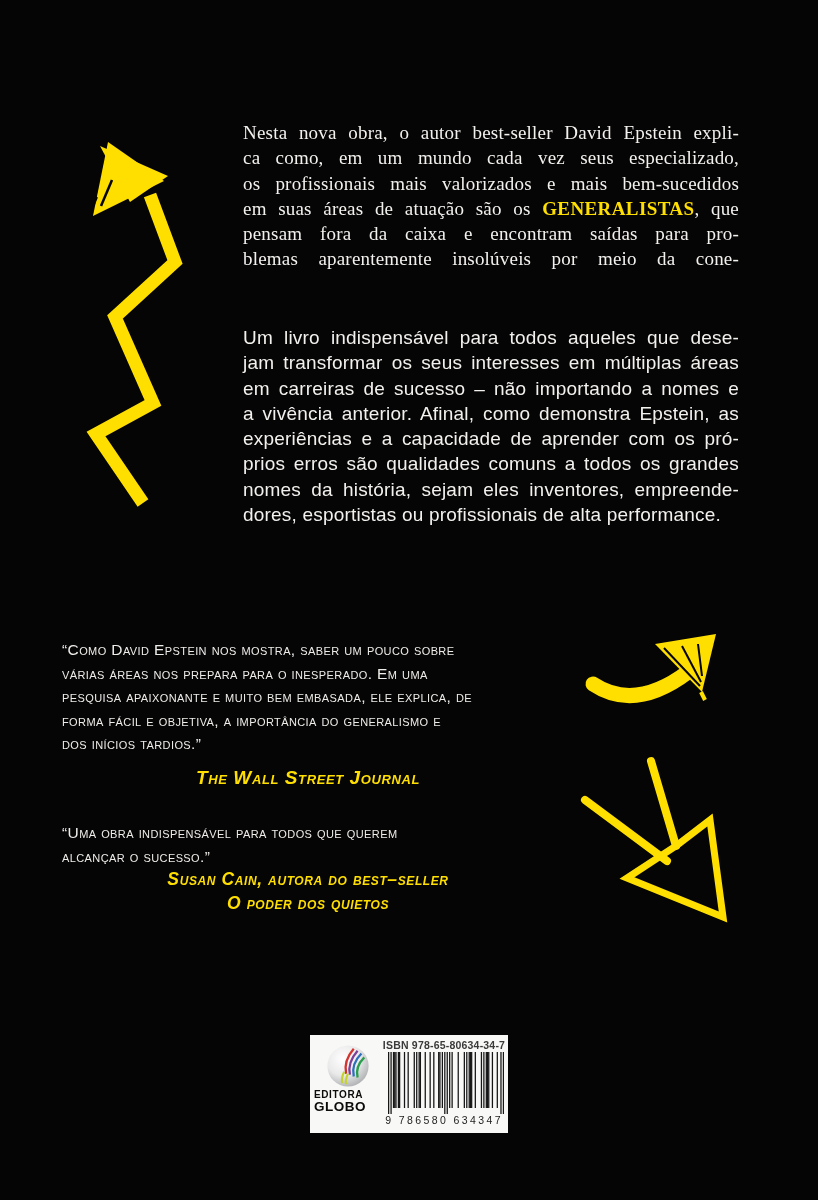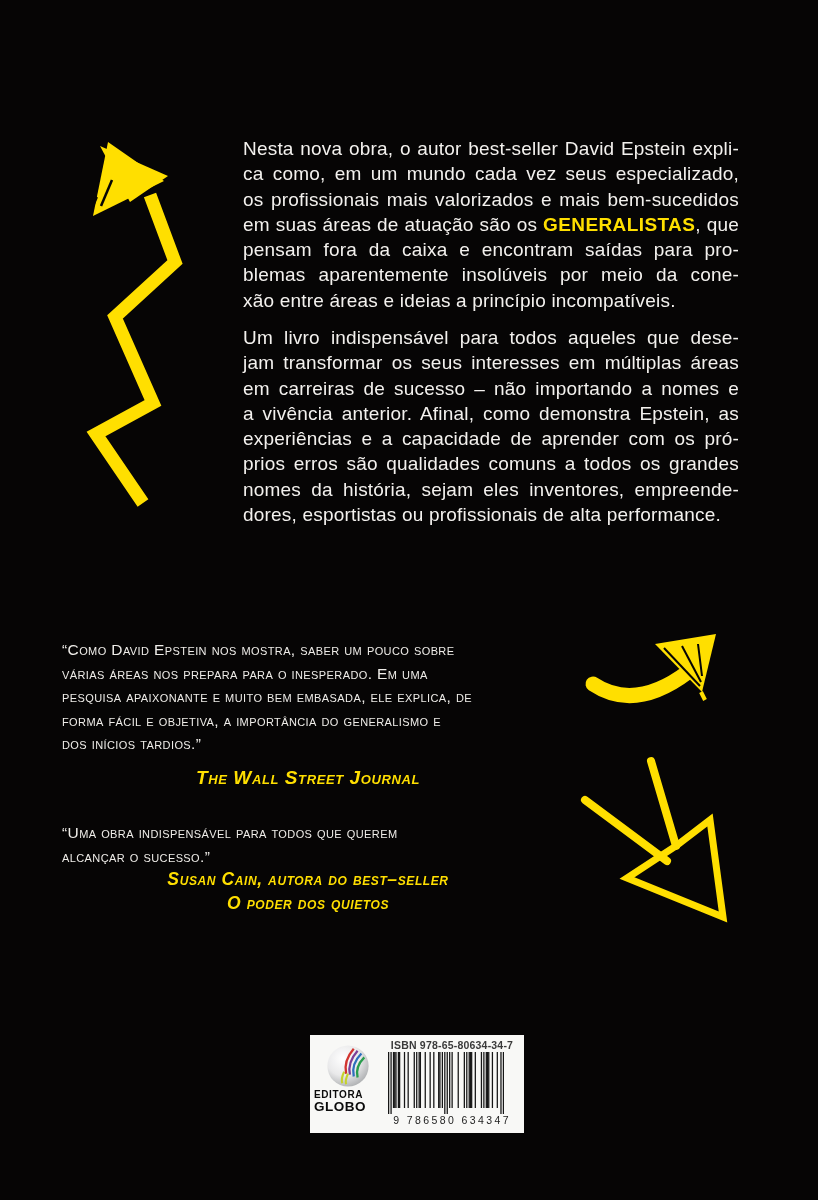--- a/index.html
+++ b/index.html
@@ -17,7 +17,7 @@
     font-size:19px;line-height:25.3px;
     letter-spacing:.2px;
   }
-  #para1{top:136px;}
+  #para1{top:120px;font-family:Liberation Serif, serif;}
   #para2{top:325px;}
   .tline{white-space:nowrap;}
   .tline.j{white-space:normal;text-align:justify;text-align-last:justify;}

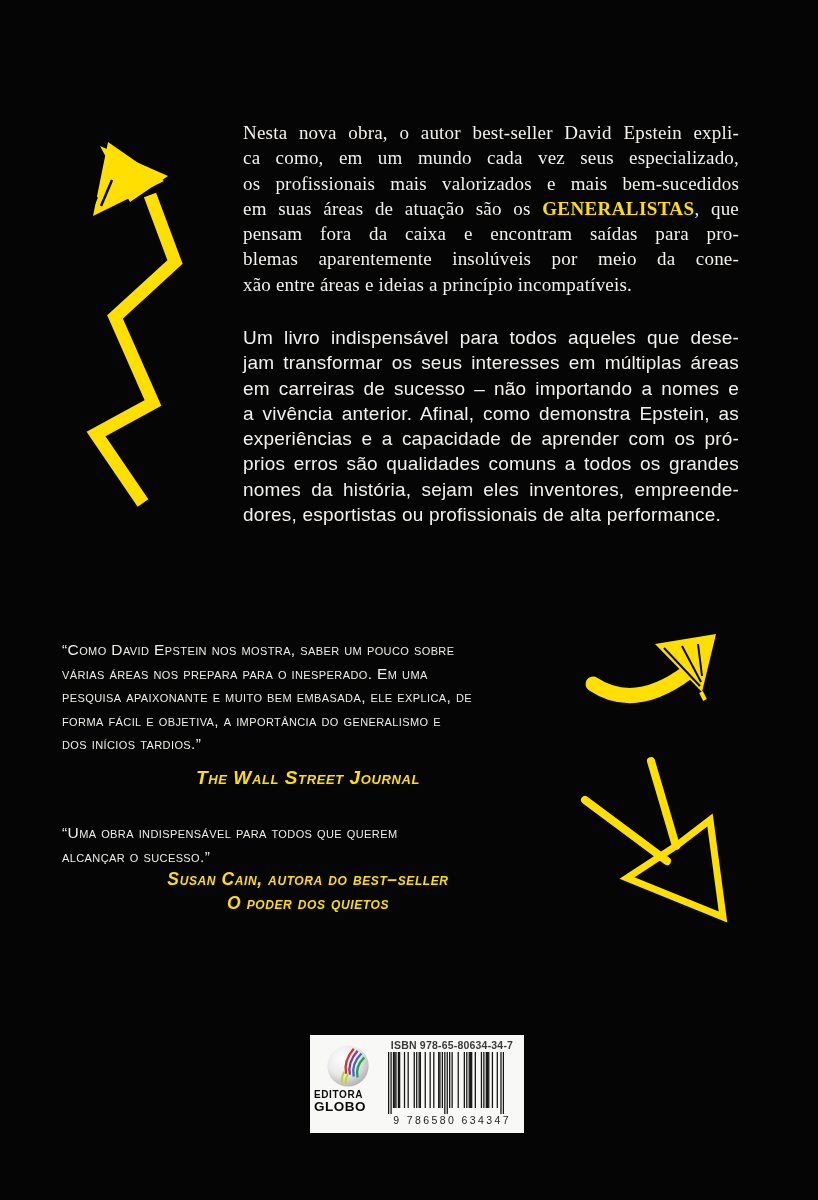--- a/index.html
+++ b/index.html
@@ -102,7 +102,6 @@
       <div class="tline j">em suas áreas de atuação são os <span class="accent">GENERALISTAS</span>, que</div>
       <div class="tline j">pensam fora da caixa e encontram saídas para pro-</div>
       <div class="tline j">blemas aparentemente insolúveis por meio da cone-</div>
-      <div class="tline">xão entre áreas e ideias a princípio incompatíveis.</div>
     </div>
   <div id="para2" class="synopsis">
       <div class="tline j">Um livro indispensável para todos aqueles que dese-</div>

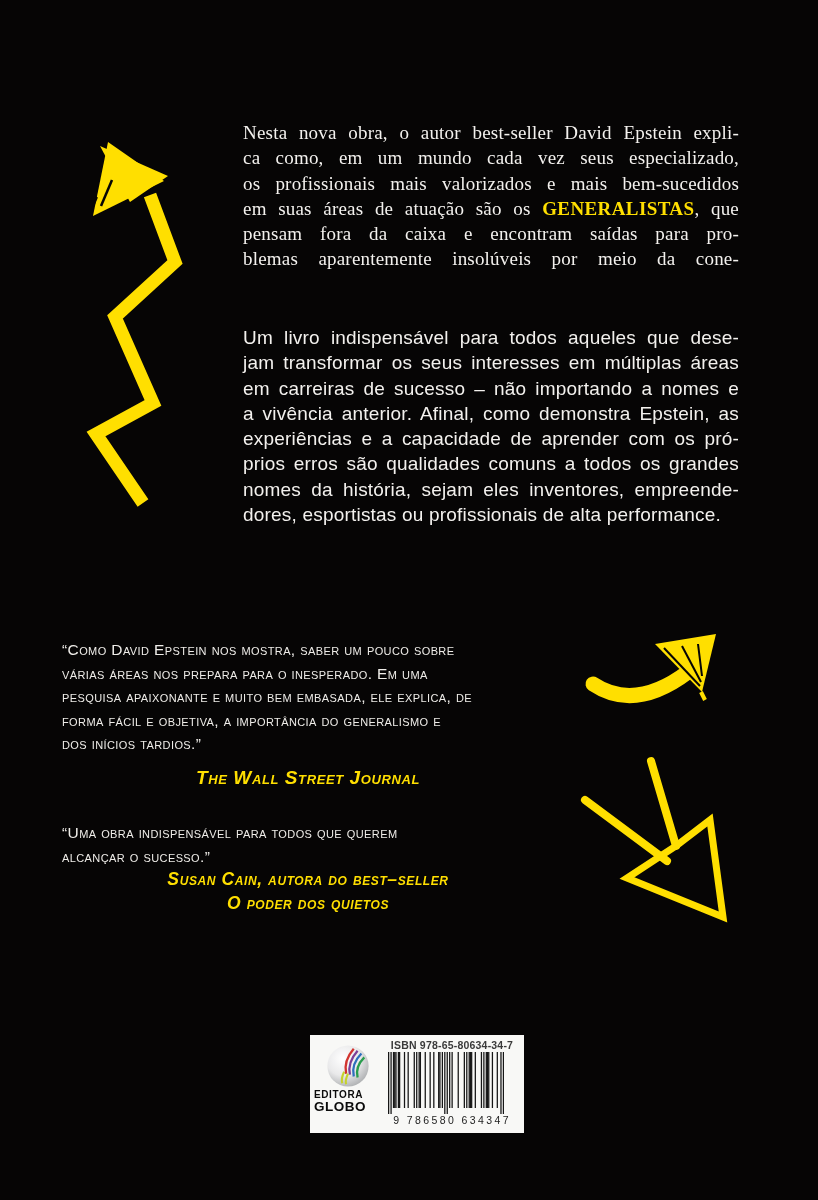--- a/index.html
+++ b/index.html
@@ -57,7 +57,7 @@
   
   .barcode-panel{
     position:absolute;left:310px;top:1035px;
-    width:214px;height:98px;
+    width:198px;height:98px;
     background:#F8F8F6;
   }
   .isbn-label{

